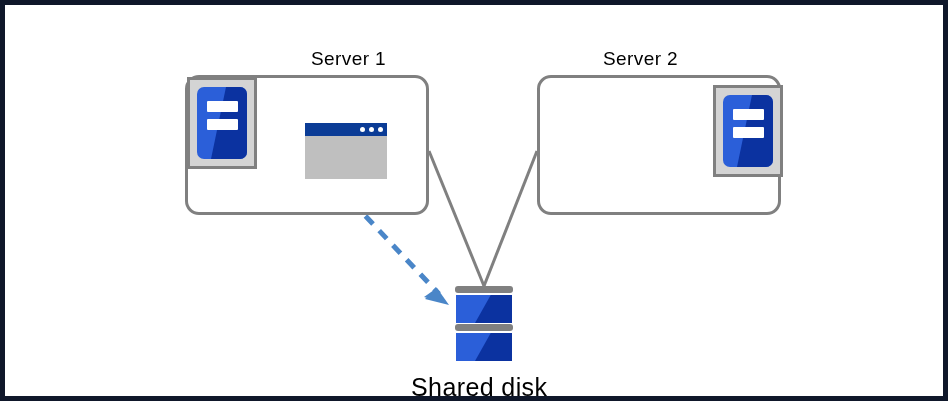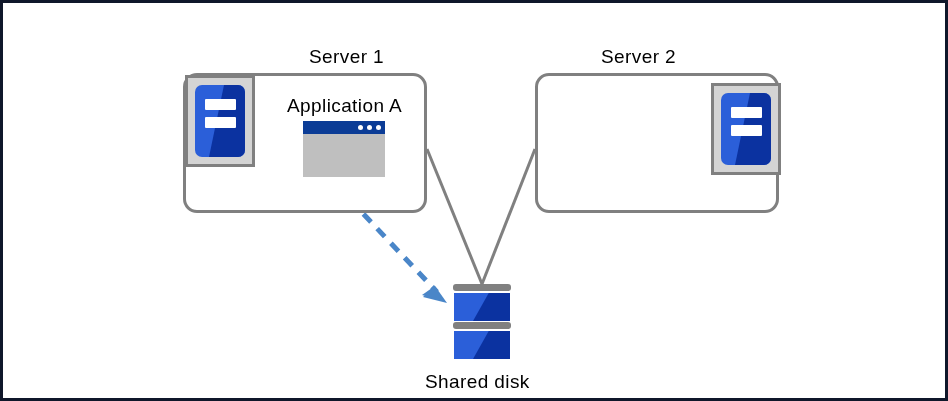--- a/index.html
+++ b/index.html
@@ -12,7 +12,7 @@
     width: 948px;
     height: 401px;
     background: #ffffff;
-    border: 3px solid #0f172a;
+    border: 5px solid #0f172a;
     box-sizing: border-box;
     overflow: hidden;
     font-family: "Liberation Sans", sans-serif;

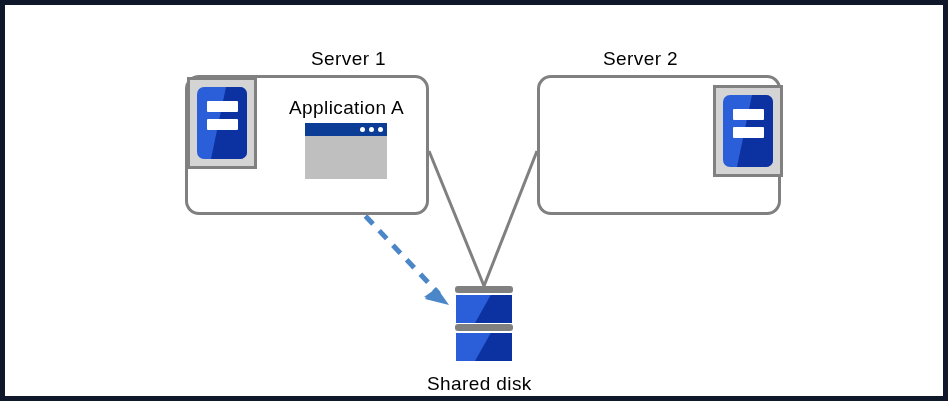--- a/index.html
+++ b/index.html
@@ -208,7 +208,6 @@
     </div>
   </div>
 
-  <div class="label" id="app-a-label">Application A</div>
 
   <div id="app-window">
     <div class="titlebar">

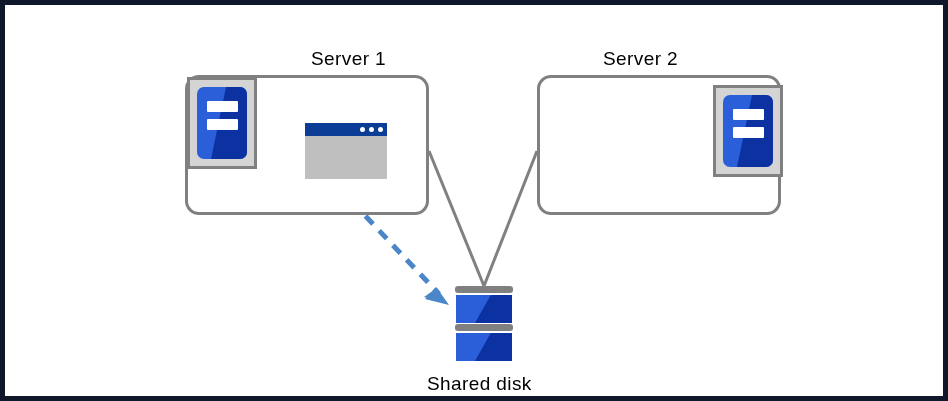--- a/index.html
+++ b/index.html
@@ -43,9 +43,9 @@
     left: 284px;
   }
   #shared-disk-label {
-    font-size: 19px;
+    font-size: 25px;
     top: 368px;
-    left: 422px;
+    left: 406px;
   }
   .server-box {
     position: absolute;

